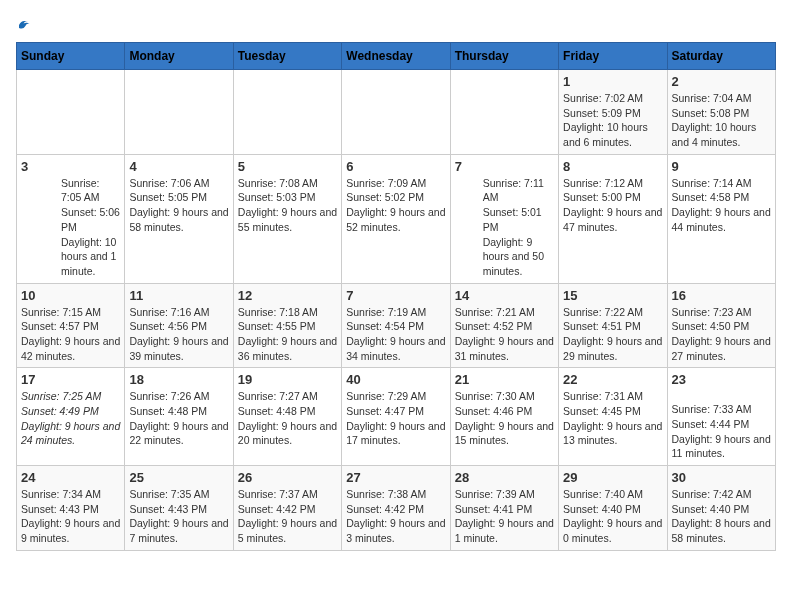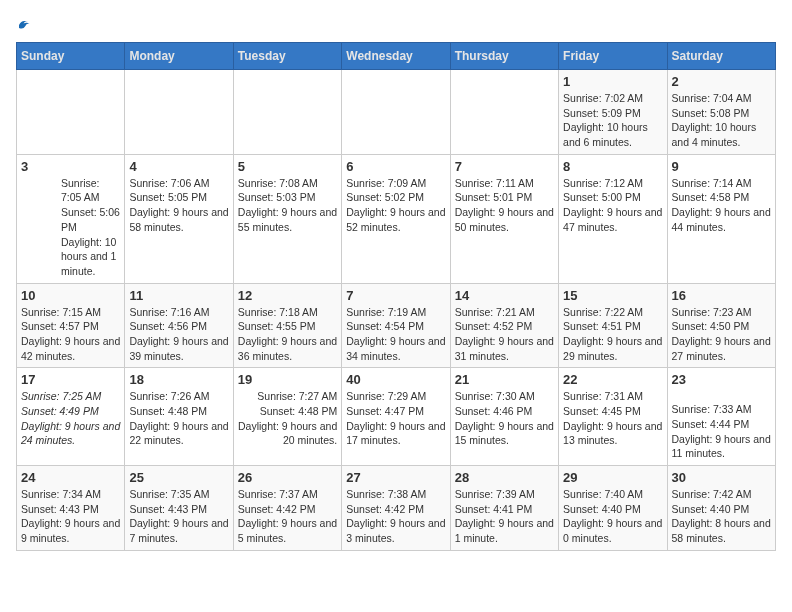--- a/index.html
+++ b/index.html
@@ -57,7 +57,7 @@
     }
     .calendar thead tr th {
       background-color: #3578c5;
-      color: #e5e5e5;
+      color: #000000;
       padding: 6px 4px;
       text-align: left;
       font-size: 12px;

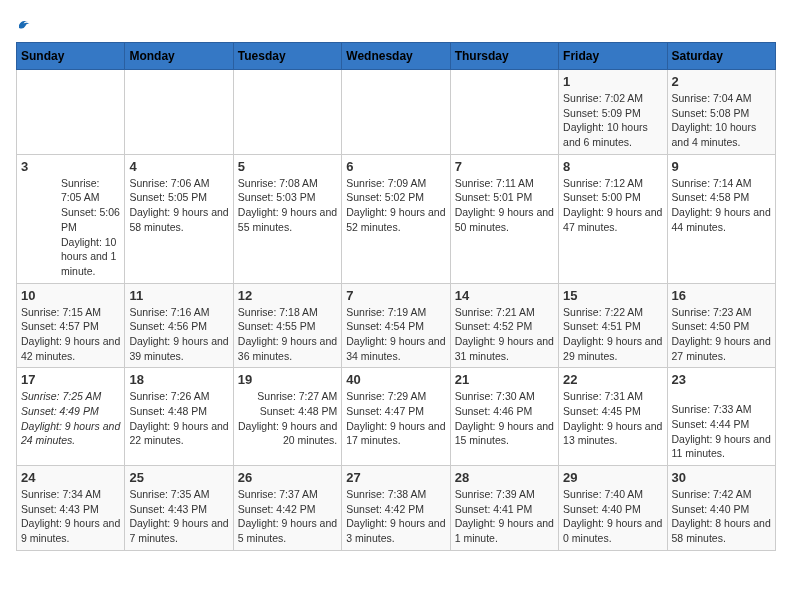--- a/index.html
+++ b/index.html
@@ -171,7 +171,7 @@
         </td>
         <td>
           <span class="day-number">7</span>
-          <div class="day-info" style="white-space: pre-line;">Sunrise: 7:11 AM
+          <div class="day-info" style="white-space: pre-line; margin-left: 28px;">Sunrise: 7:11 AM
 Sunset: 5:01 PM
 Daylight: 9 hours and 50 minutes.</div>
         </td>

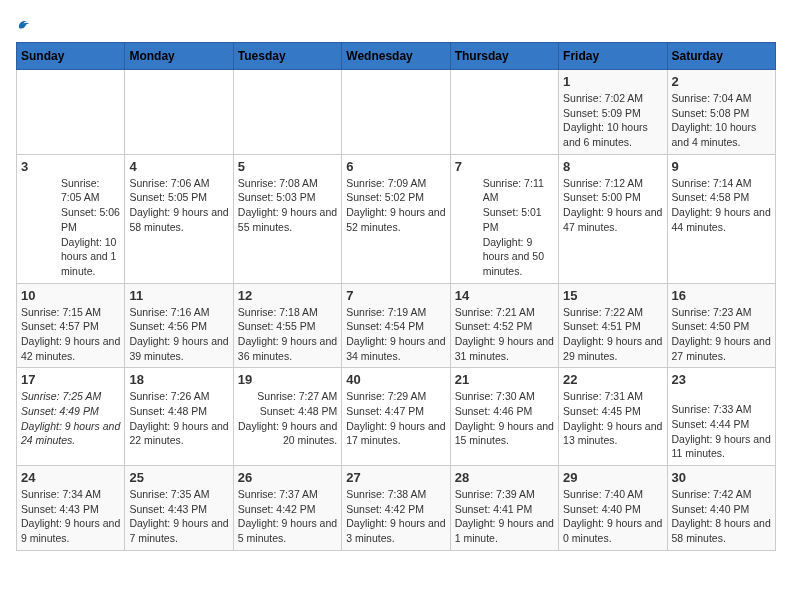--- a/index.html
+++ b/index.html
@@ -247,7 +247,7 @@
         </td>
         <td>
           <span class="day-number">19</span>
-          <div class="day-info" style="white-space: pre-line; text-align: right;">Sunrise: 7:27 AM
+          <div class="day-info" style="white-space: pre-line;">Sunrise: 7:27 AM
 Sunset: 4:48 PM
 Daylight: 9 hours and 20 minutes.</div>
         </td>

